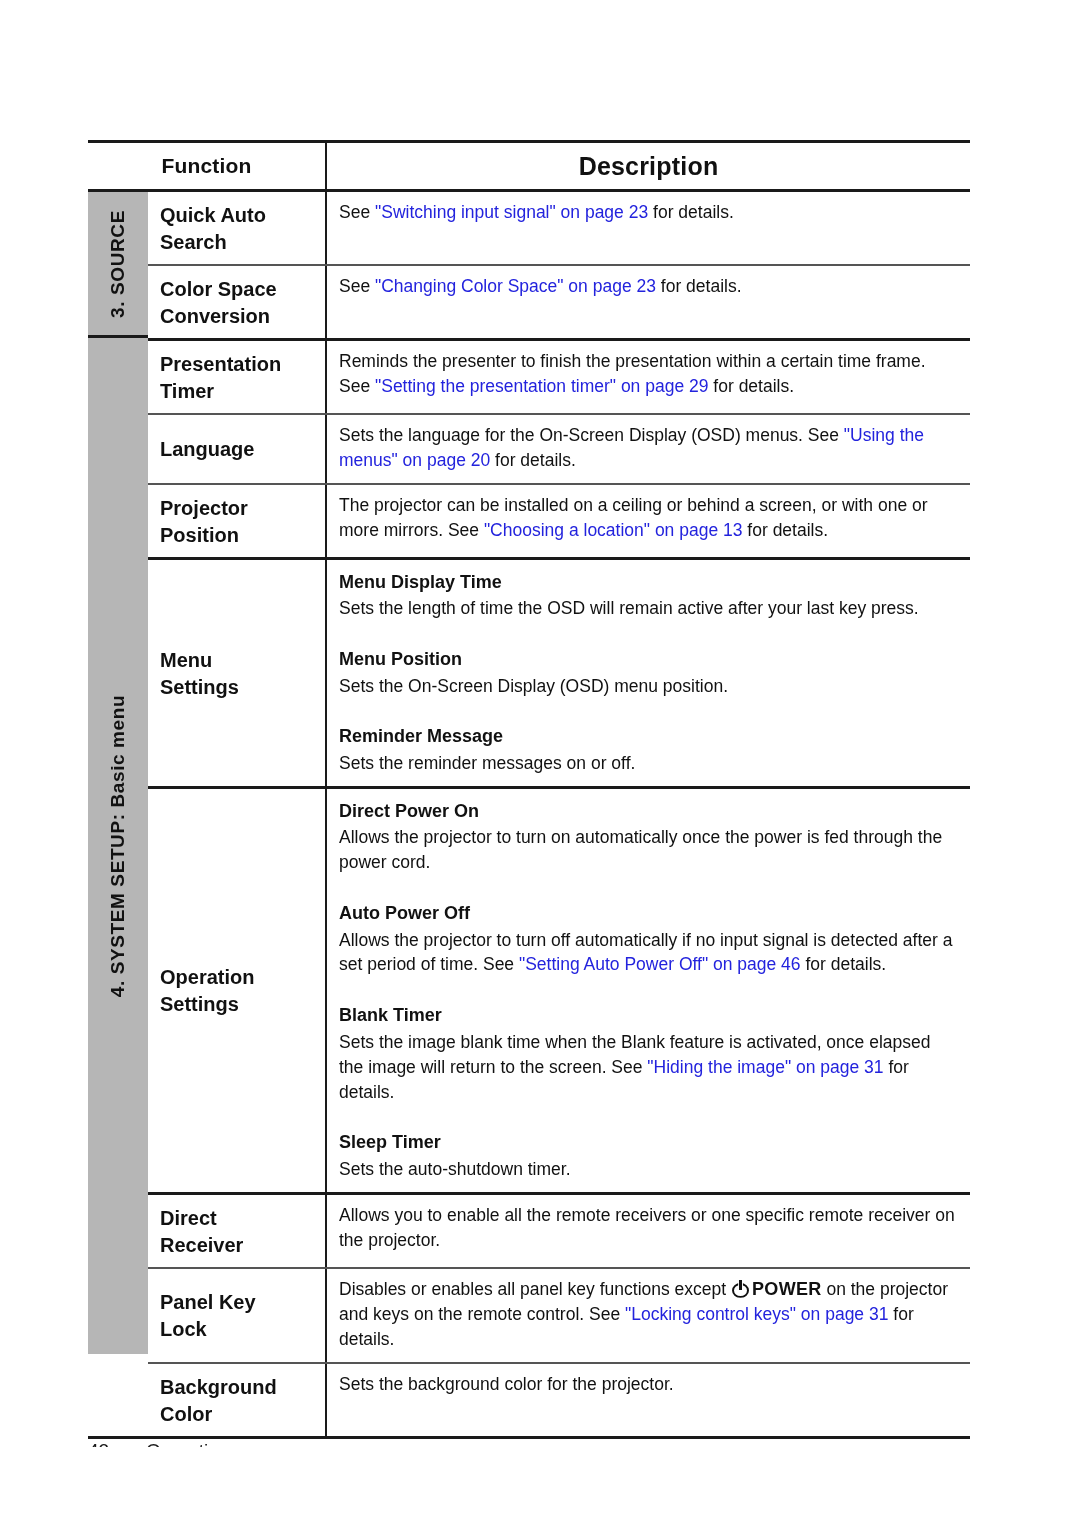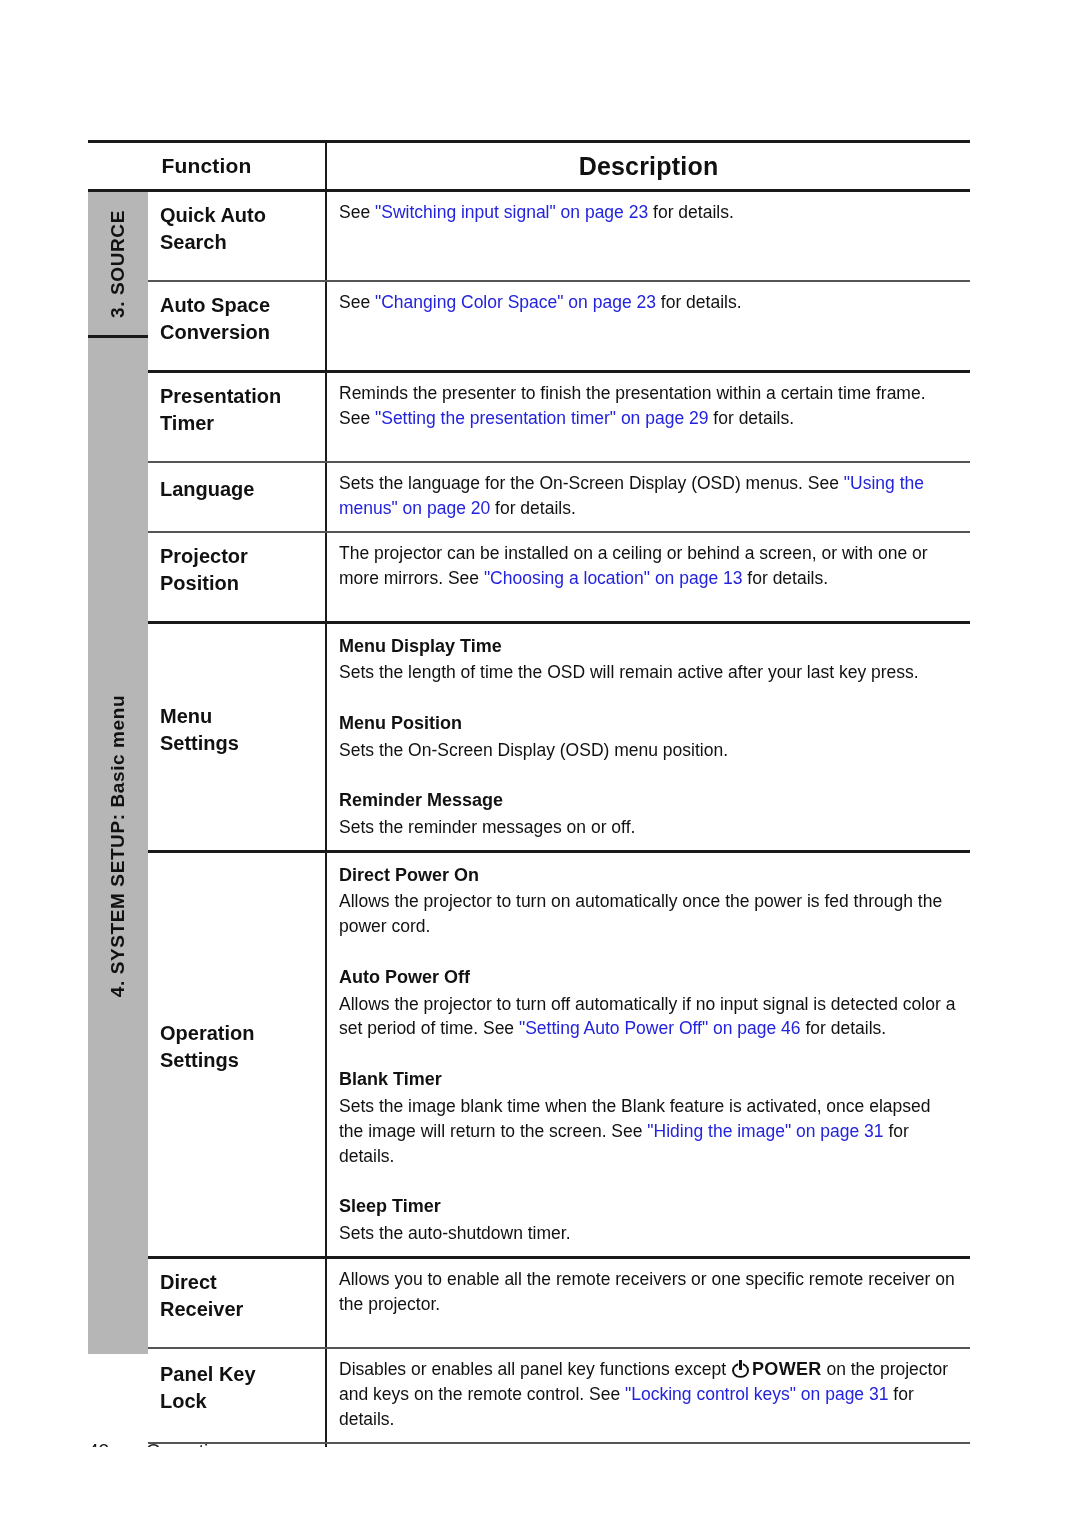--- a/index.html
+++ b/index.html
@@ -85,7 +85,7 @@
   .trow > .fn {
     width: 177px;
     flex: 0 0 177px;
-    padding: 10px 0 24px 12px;
+    padding: 10px 0 8px 12px;
     font-weight: bold;
     font-size: 20px;
     line-height: 1.35;

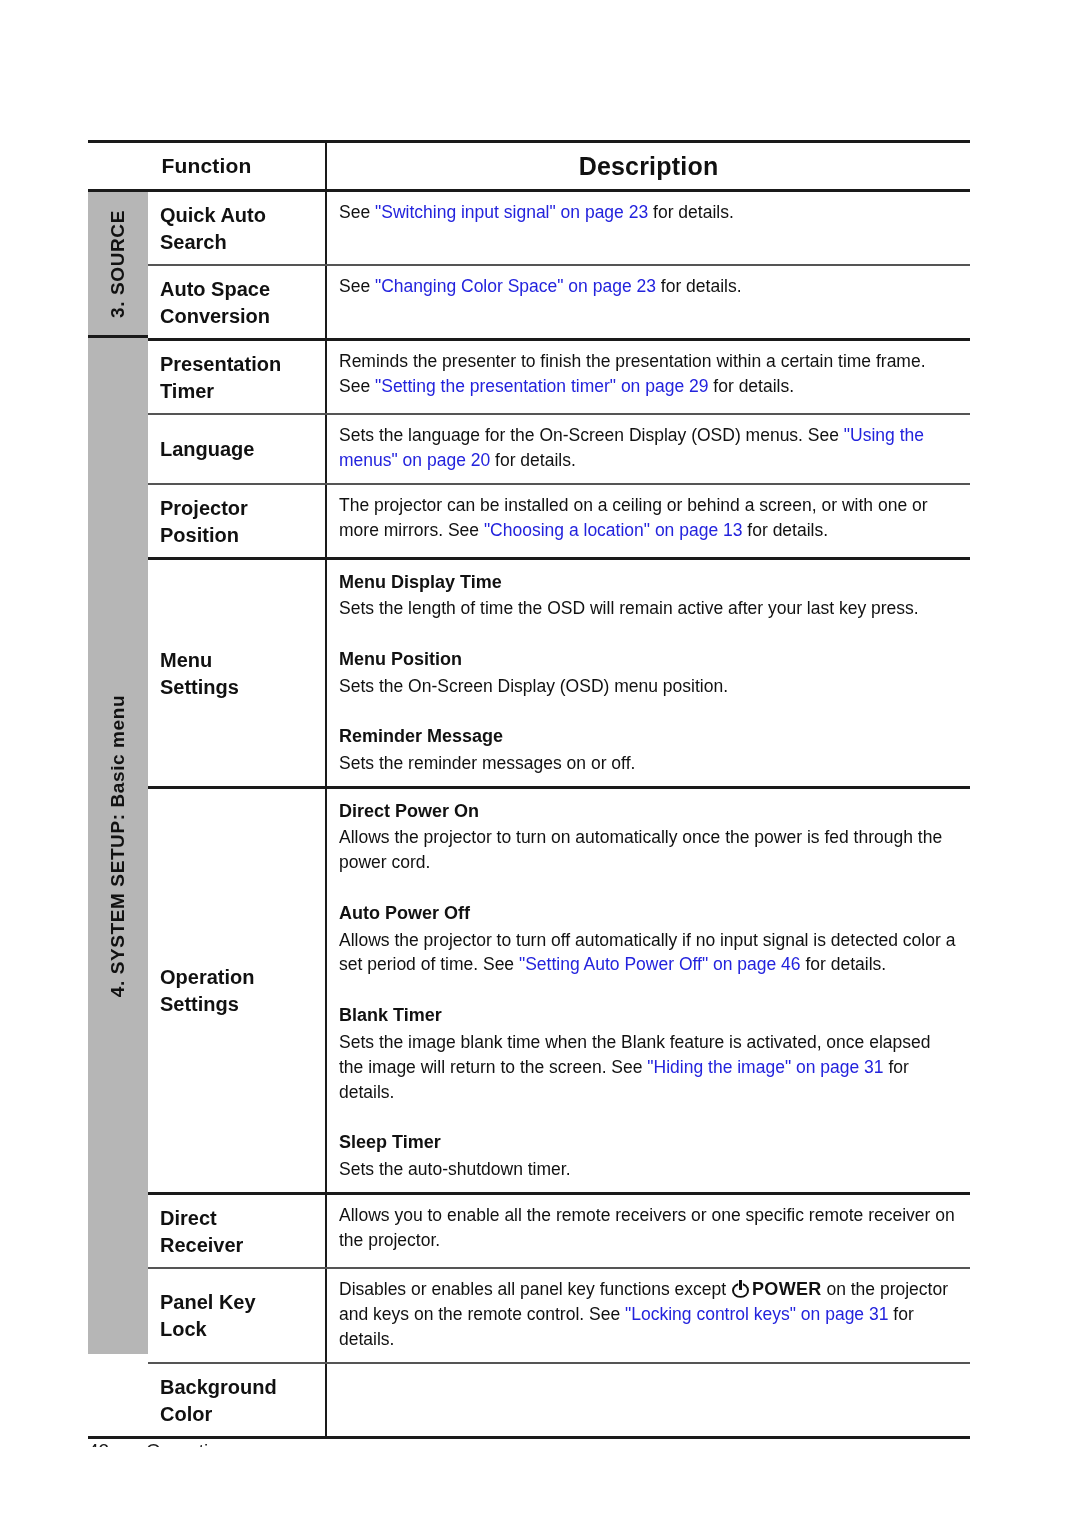--- a/index.html
+++ b/index.html
@@ -190,7 +190,7 @@
           <div class="rowdiv-thin"></div>
           <div class="trow">
             <div class="fn center">
-              <div>Auto Space</div>
+              <div>Color Space</div>
               <div>Conversion</div>
             </div>
             <div class="vsep"></div>

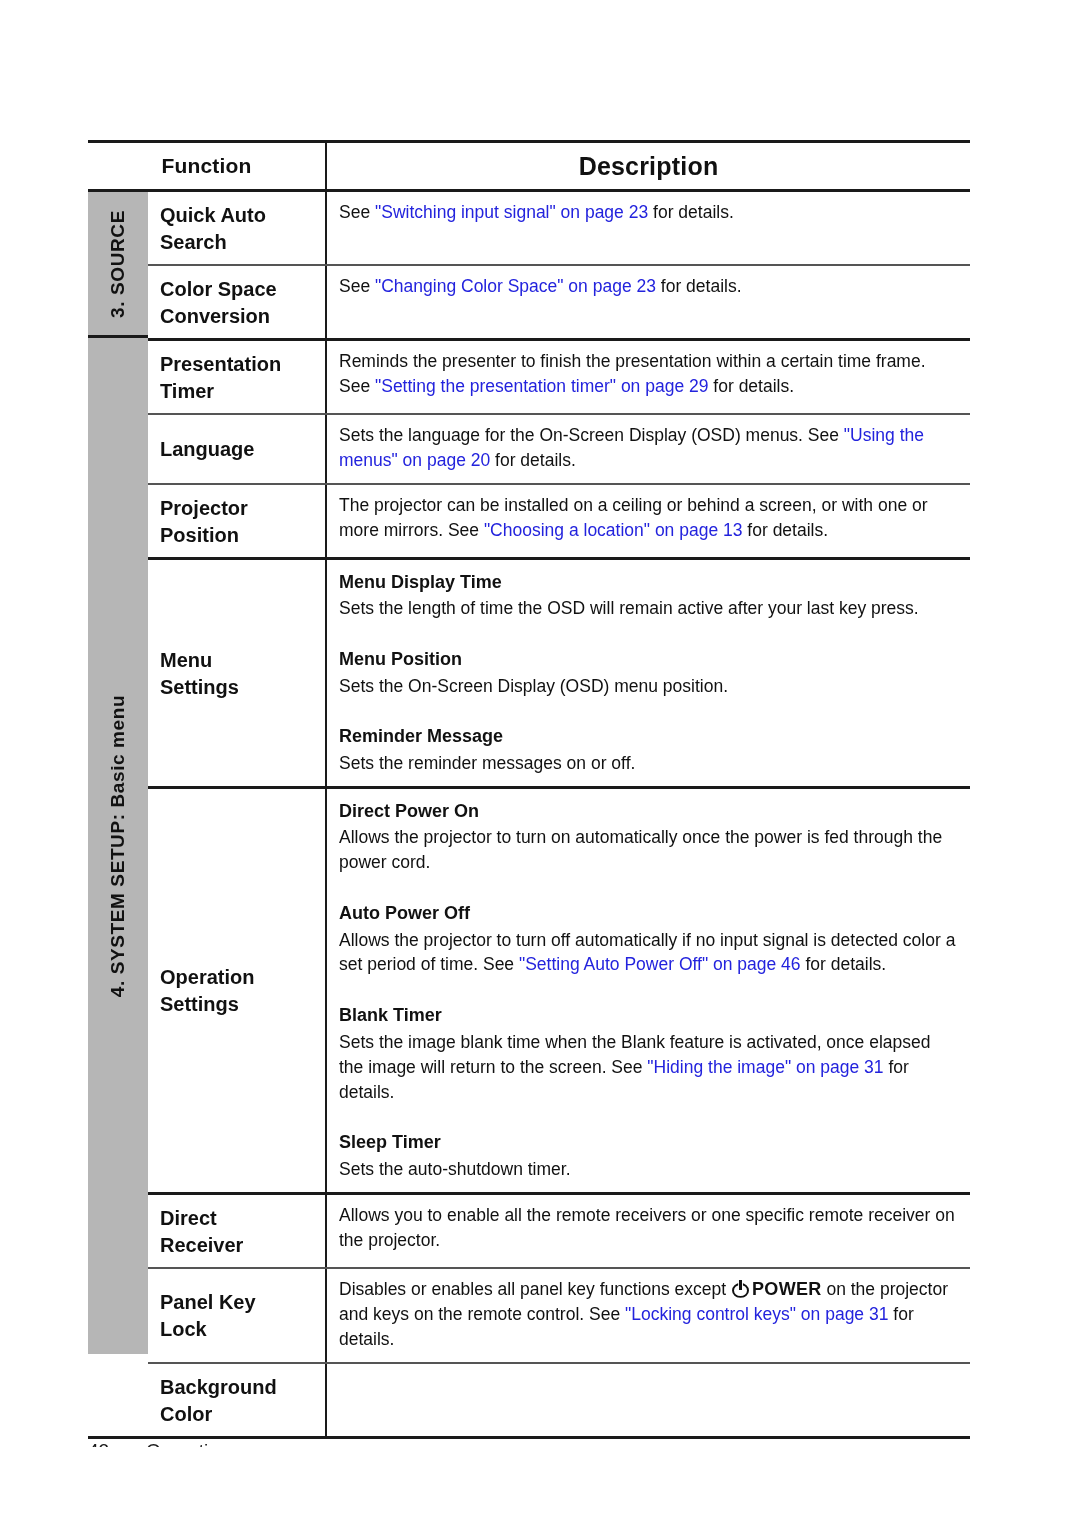--- a/index.html
+++ b/index.html
@@ -257,7 +257,7 @@
               <p class="sub"><span>Direct Power On</span></p>
               <p class=""><span>Allows the projector to turn on automatically once the power is fed through the power cord.</span></p>
               <p class="sub"><span>Auto Power Off</span></p>
-              <p class=""><span>Allows the projector to turn off automatically if no input signal is detected color a set period of time. See </span><span class="lnk">"Setting Auto Power Off" on page 46</span><span> for details.</span></p>
+              <p class=""><span>Allows the projector to turn off automatically if no input signal is detected after a set period of time. See </span><span class="lnk">"Setting Auto Power Off" on page 46</span><span> for details.</span></p>
               <p class="sub"><span>Blank Timer</span></p>
               <p class=""><span>Sets the image blank time when the Blank feature is activated, once elapsed the image will return to the screen. See </span><span class="lnk">"Hiding the image" on page 31</span><span> for details.</span></p>
               <p class="sub"><span>Sleep Timer</span></p>

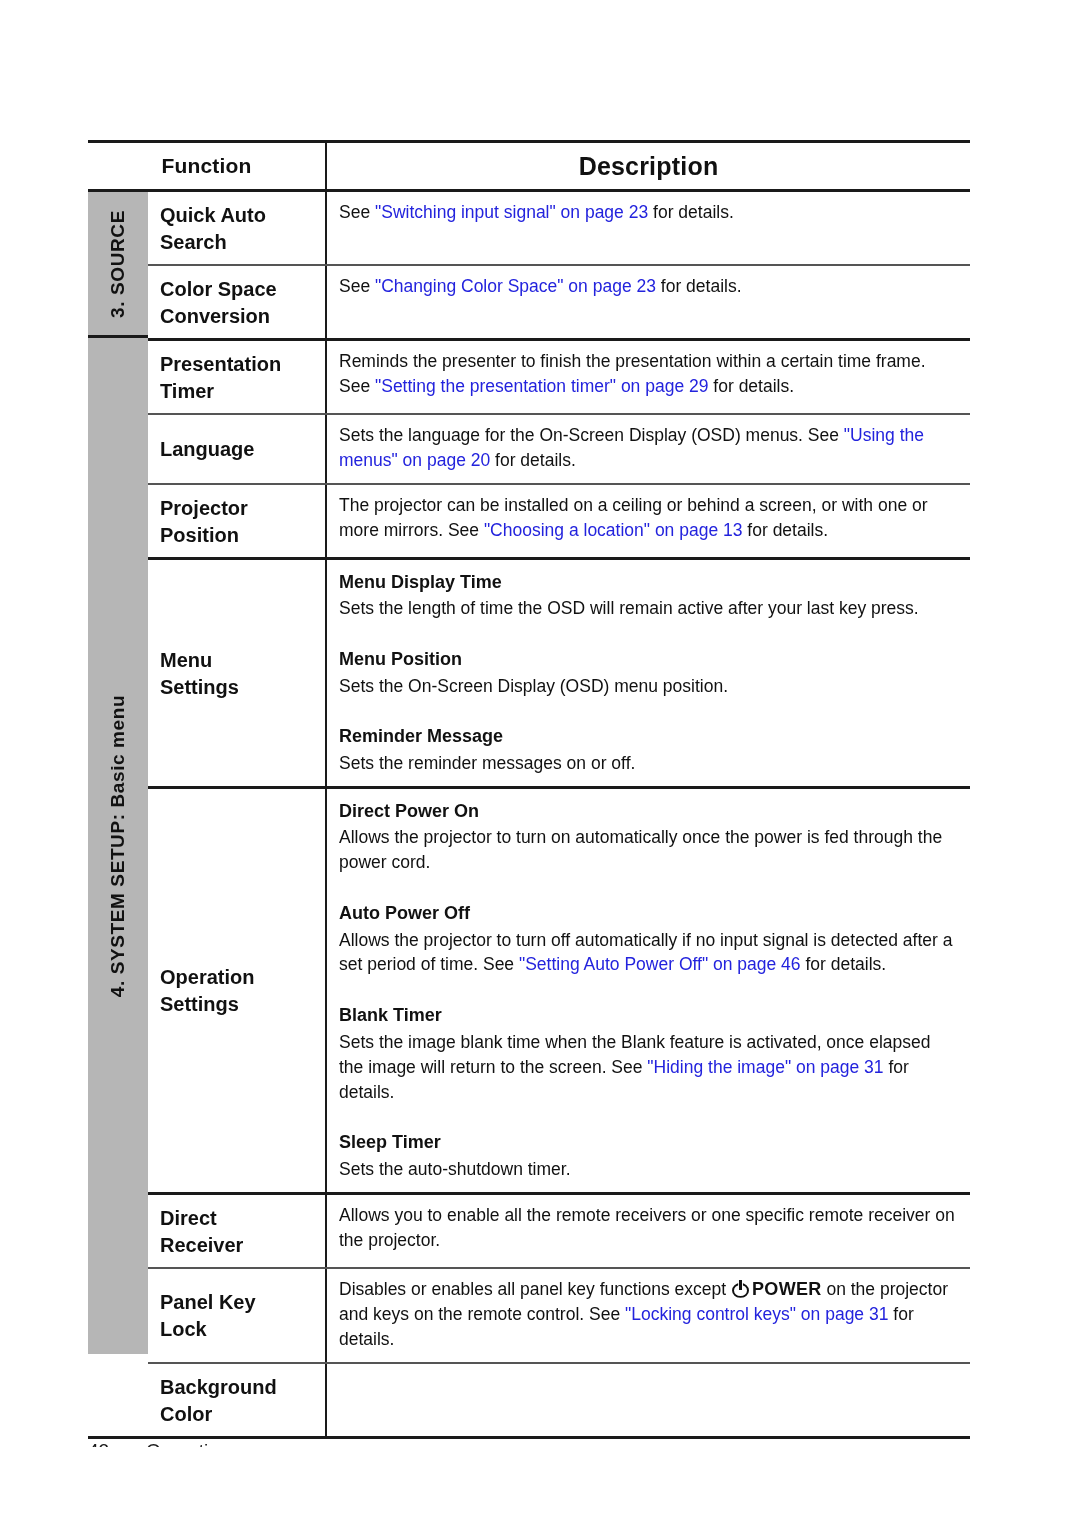--- a/index.html
+++ b/index.html
@@ -293,6 +293,9 @@
               <div>Color</div>
             </div>
             <div class="vsep"></div>
+            <div class="desc">
+              <p class=""><span>Sets the background color for the projector.</span></p>
+            </div>
           </div>
         </div>
     </div>

